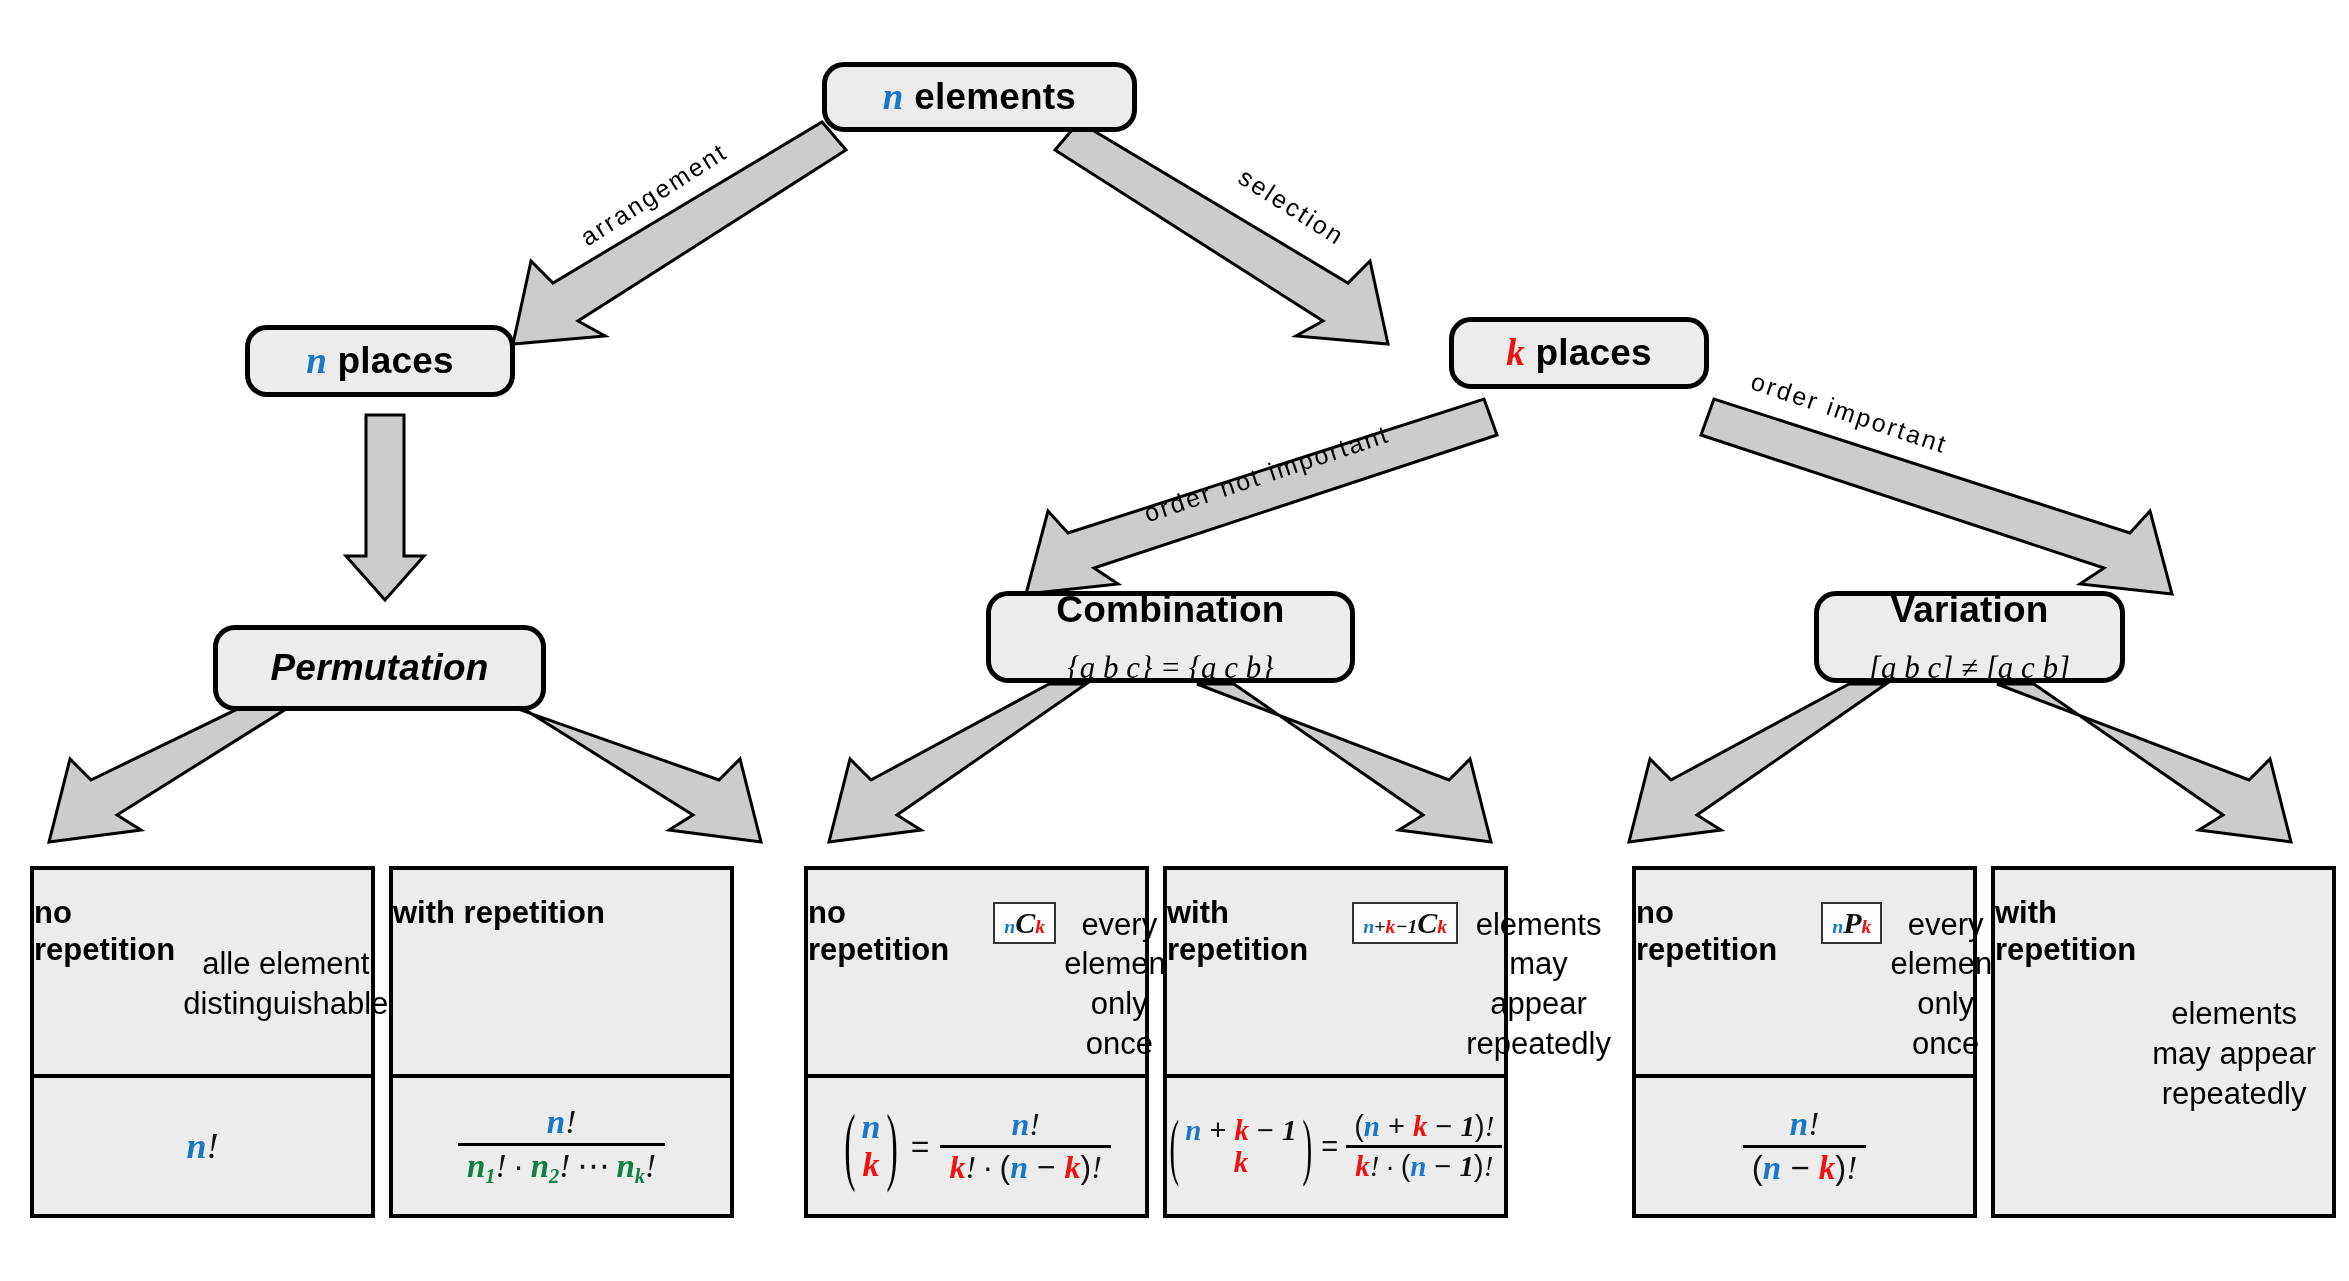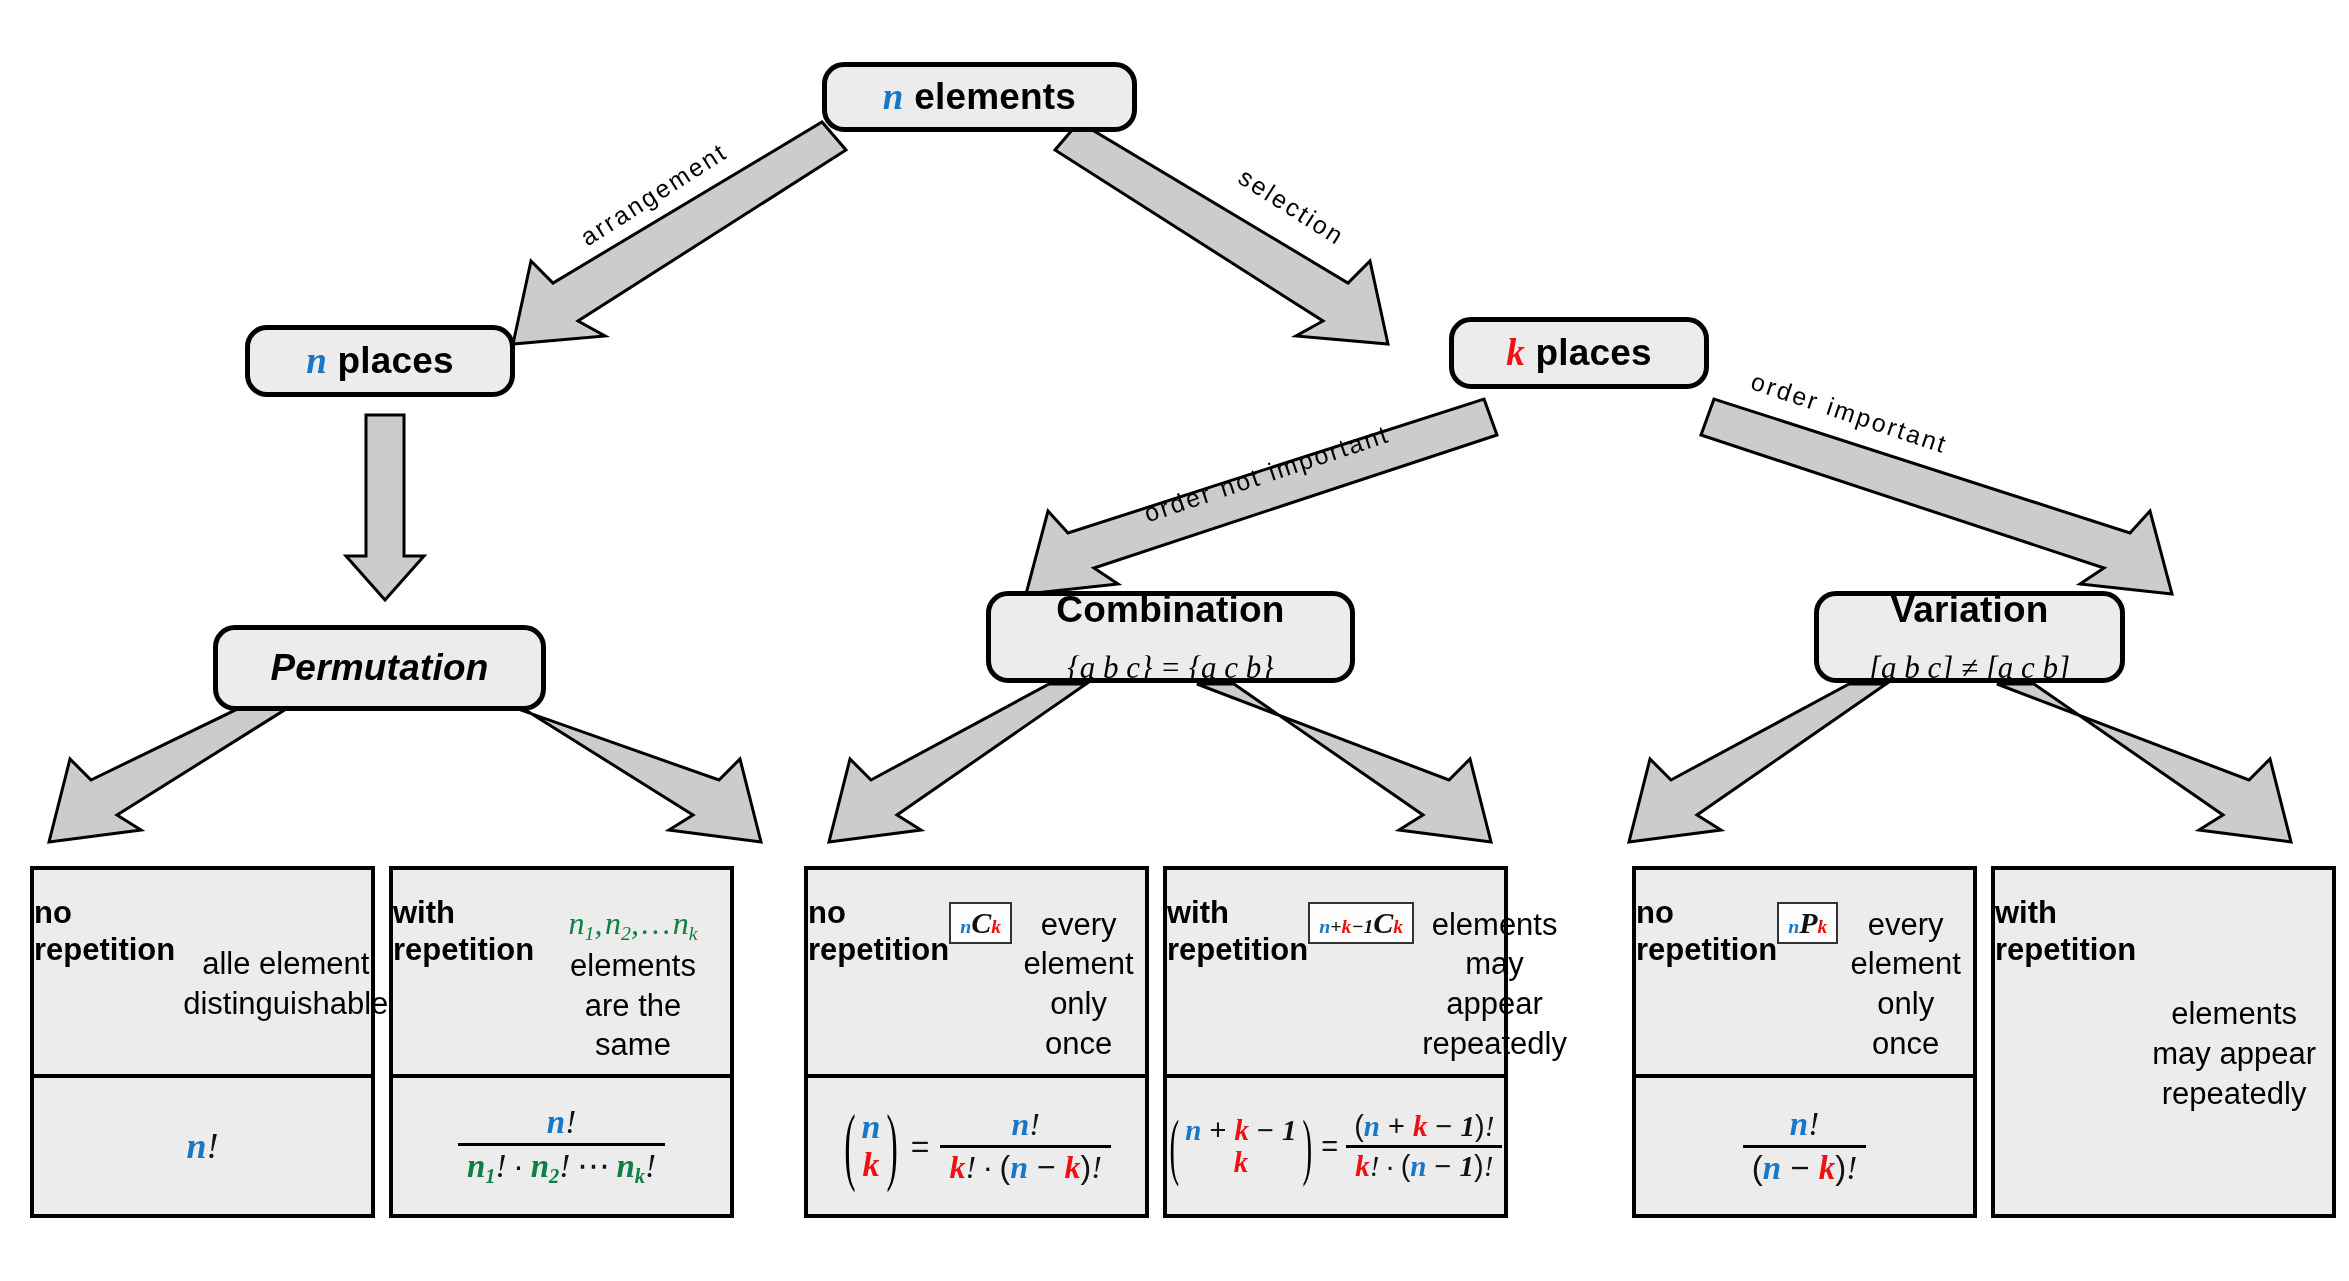--- a/index.html
+++ b/index.html
@@ -142,13 +142,6 @@
 <div class="leaf" id="leaf-1" style="left:389px;top:866px;width:345px;height:352px;">
   <div class="top">
     <div class="hd">with repetition</div>
-    <div class="desc">
-      <div>
-        <span class="mi gr" style="font-size:32px;">n<sub>1</sub>, n<sub>2</sub>, … n<sub>k</sub></span>
-        <span>elements</span>
-      </div>
-      <div>are the same</div>
-    </div>
   </div>
   <div class="fx">
     <span class="frac" style="font-size:33px;">

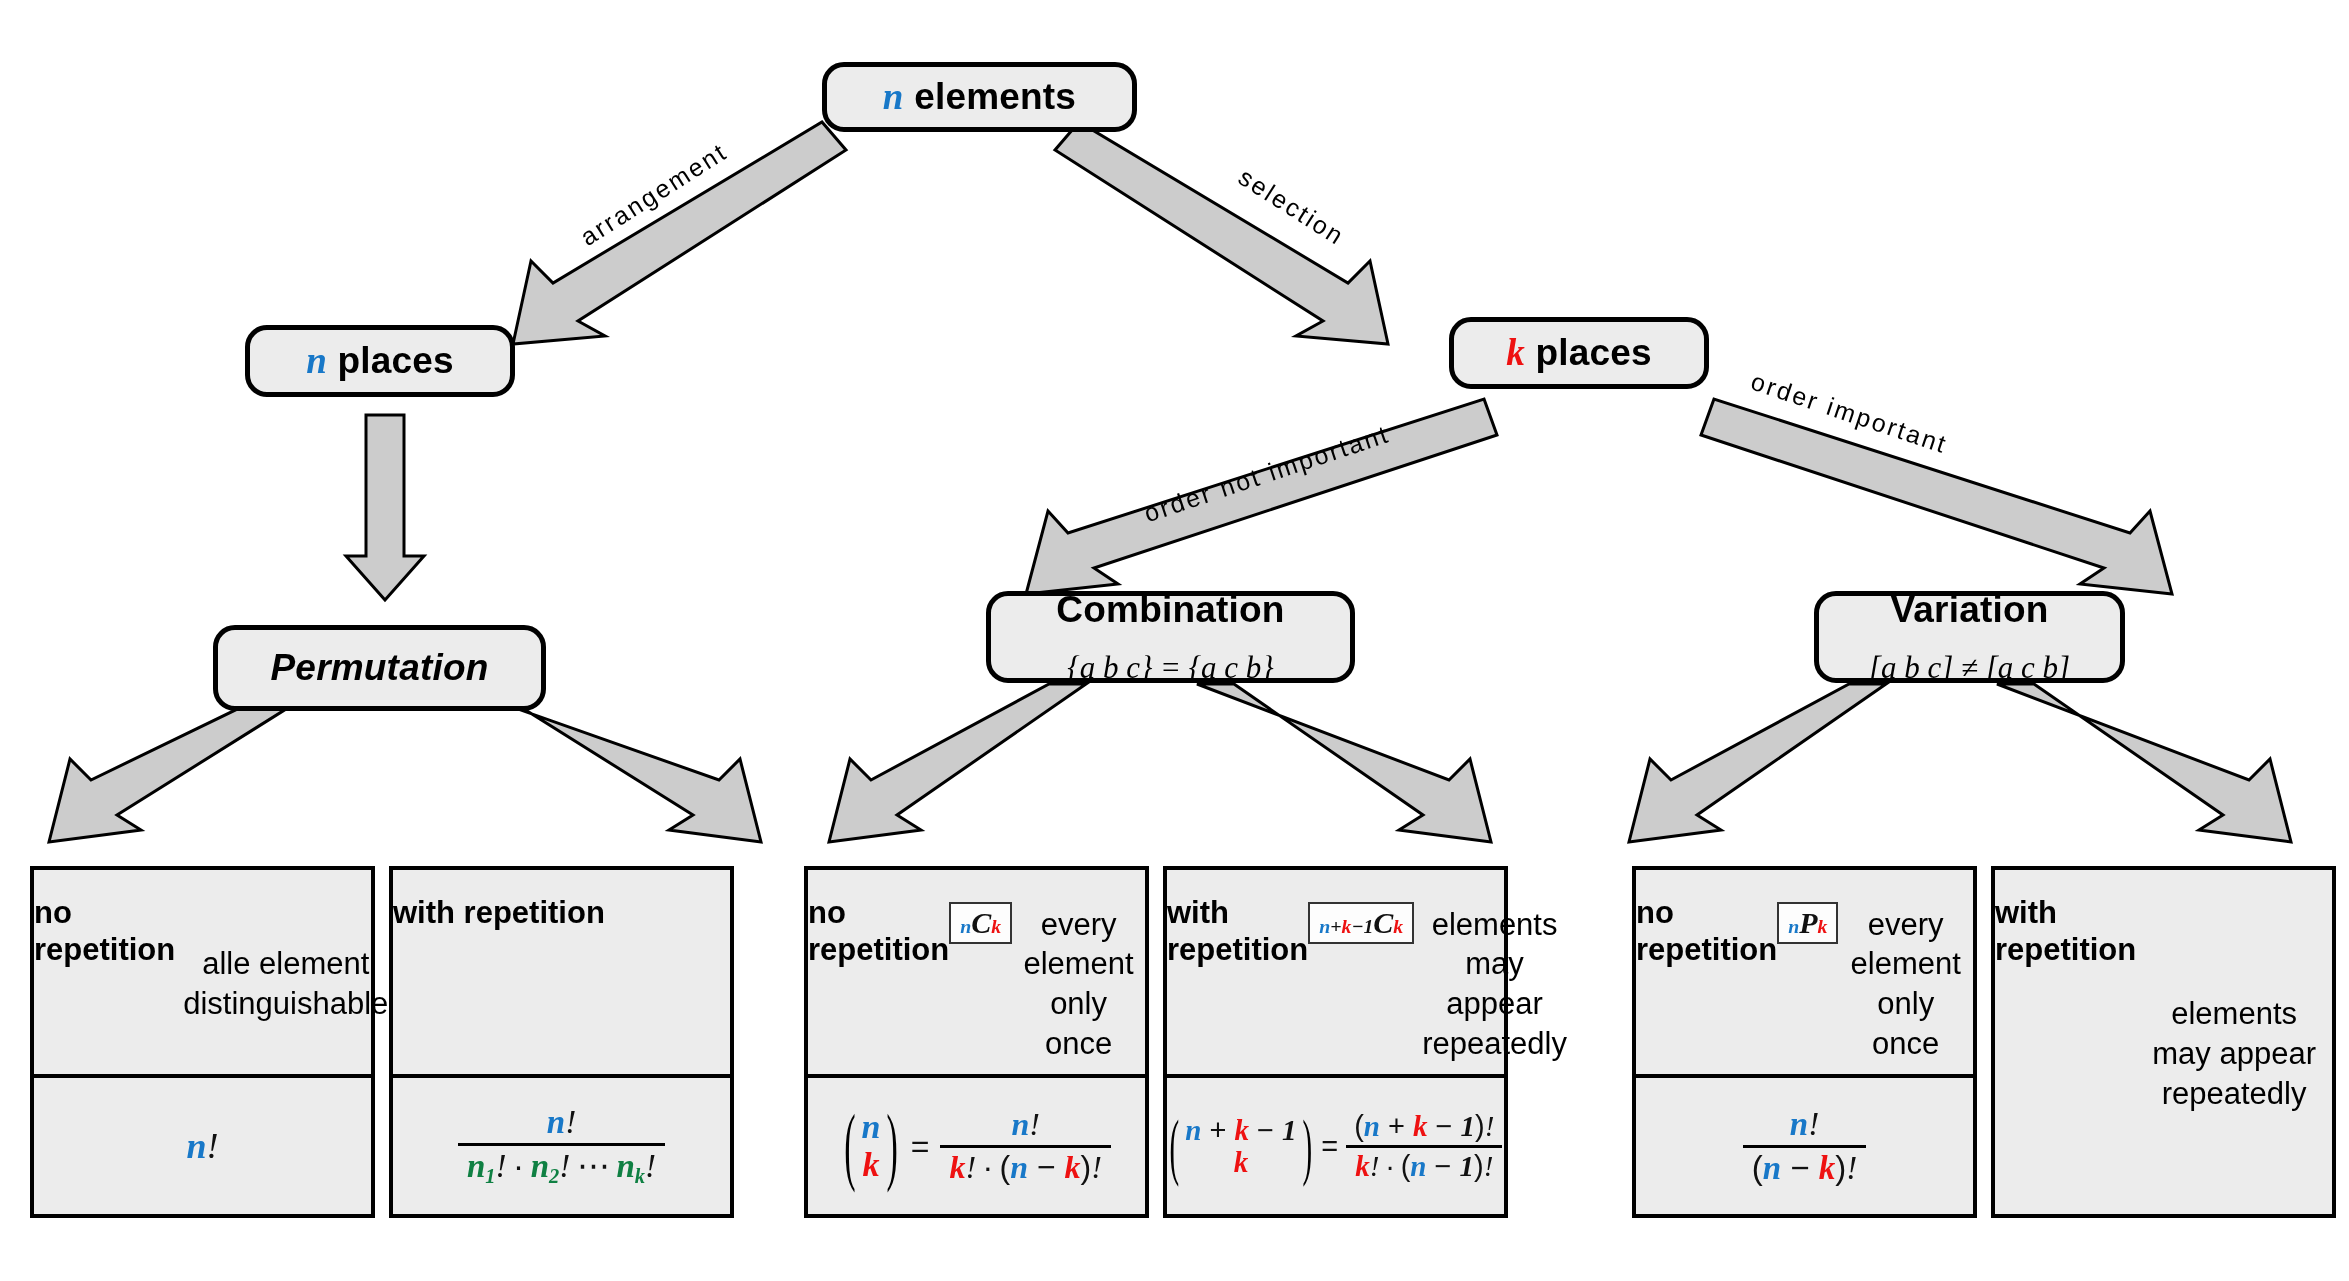--- a/index.html
+++ b/index.html
@@ -22,7 +22,7 @@
   .leaf .top{flex:1 1 auto;display:flex;flex-direction:row;align-items:flex-start;
              padding-top:24px;box-sizing:border-box;}
   .leaf .hd{font-weight:bold;font-size:31px;line-height:1.2;}
-  .leaf .sym{margin-top:8px;}
+  .leaf .sym{margin-top:8px;margin-left:44px;}
   .leaf .desc{font-size:31px;line-height:1.28;text-align:center;margin-top:auto;
               margin-bottom:auto;padding:0 8px;}
   .leaf .fx{border-top:4px solid #000;height:136px;display:flex;align-items:center;

